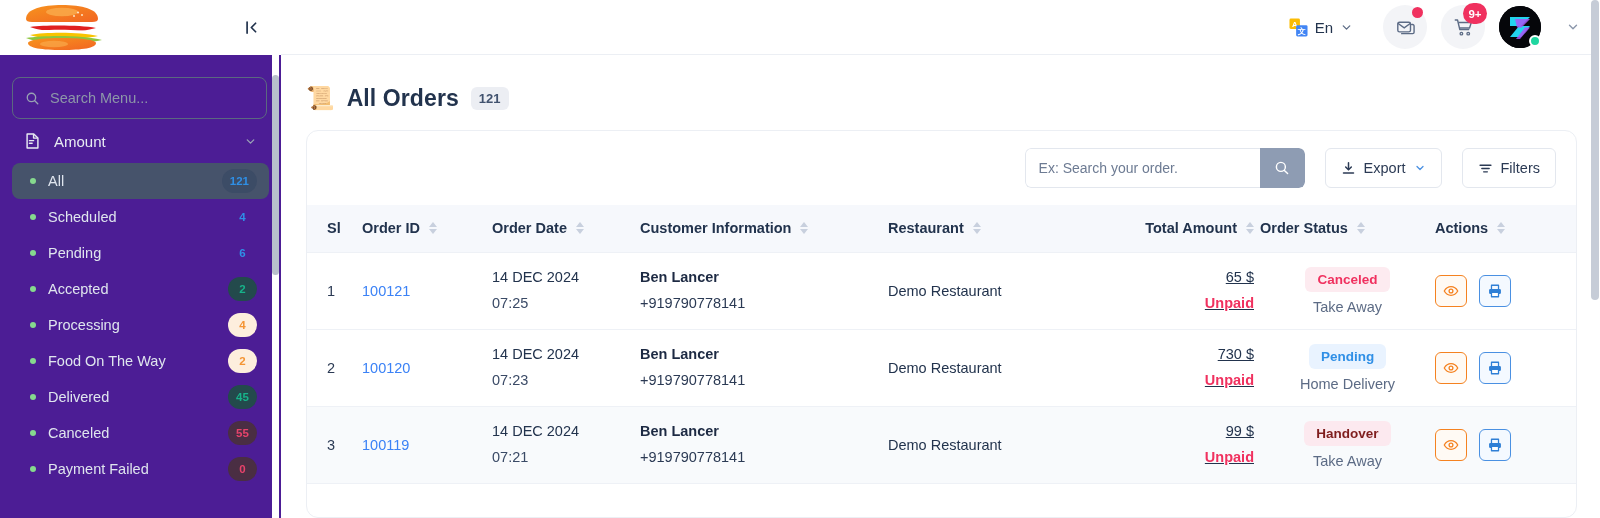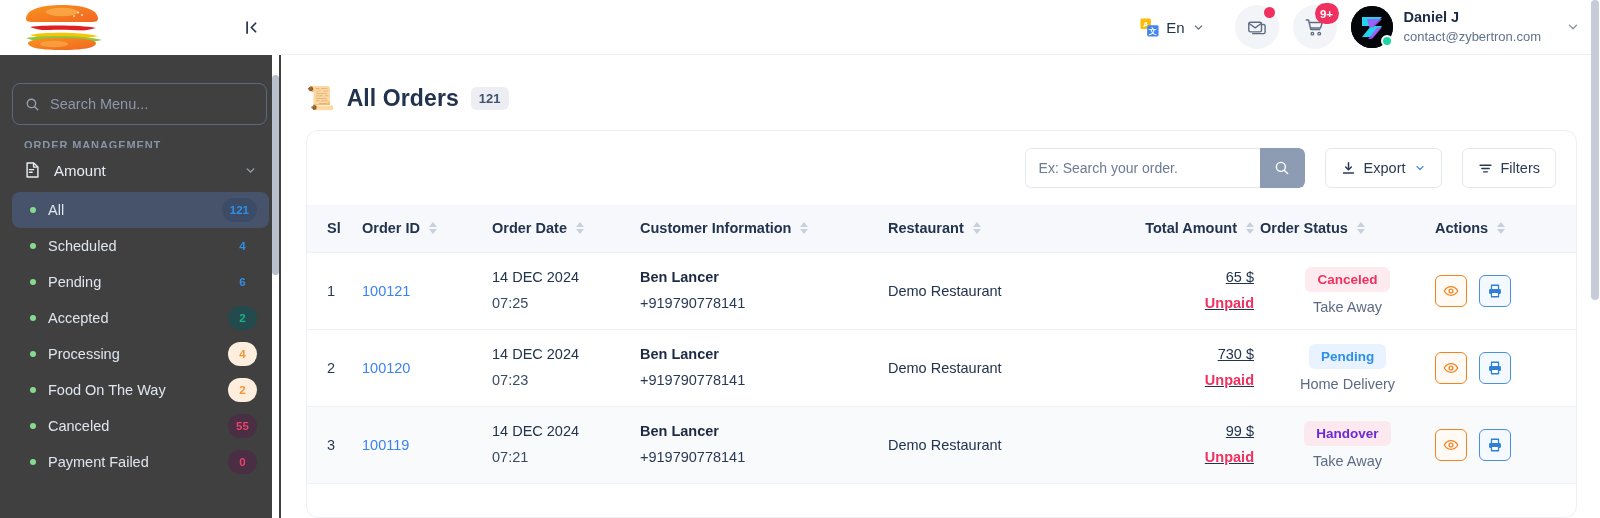--- a/index.html
+++ b/index.html
@@ -448,10 +448,6 @@
         </svg>
         <span class="online"></span>
       </div>
-      <div>
-        <div class="user-name">Daniel J</div>
-        <div class="user-mail">contact@zybertron.com</div>
-      </div>
       <span class="user-chev">
         <svg width="14" height="14" viewBox="0 0 16 16" fill="none" aria-hidden="true">
           <path d="M4 6l4 4 4-4" stroke="#8b97ab" stroke-width="1.6" stroke-linecap="round" stroke-linejoin="round"></path>

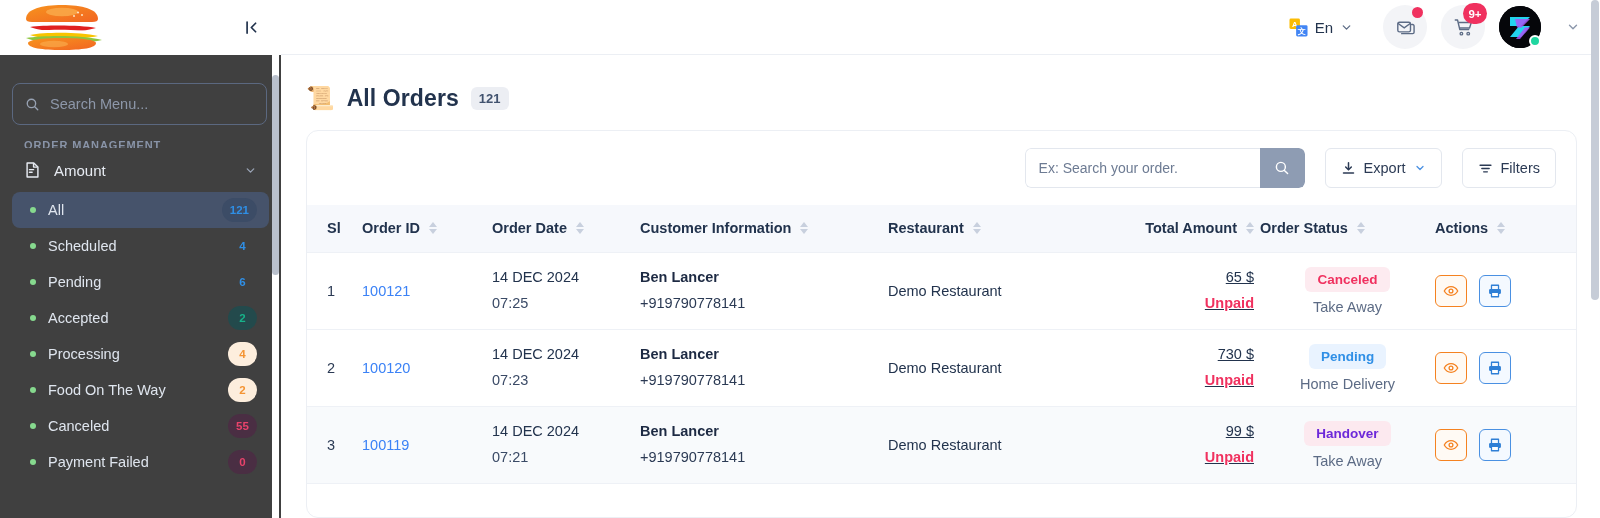--- a/index.html
+++ b/index.html
@@ -33,10 +33,10 @@
   }
   .sb-body {
     flex: 1 1 auto;
-    background: #404040;
+    background: #4c1d95;
     position: relative;
     overflow: hidden;
-    padding-top: 28px;
+    padding-top: 22px;
   }
   .sb-scroll-track {
     position: absolute; right: 2px; top: 0; width: 7px; height: 100%;

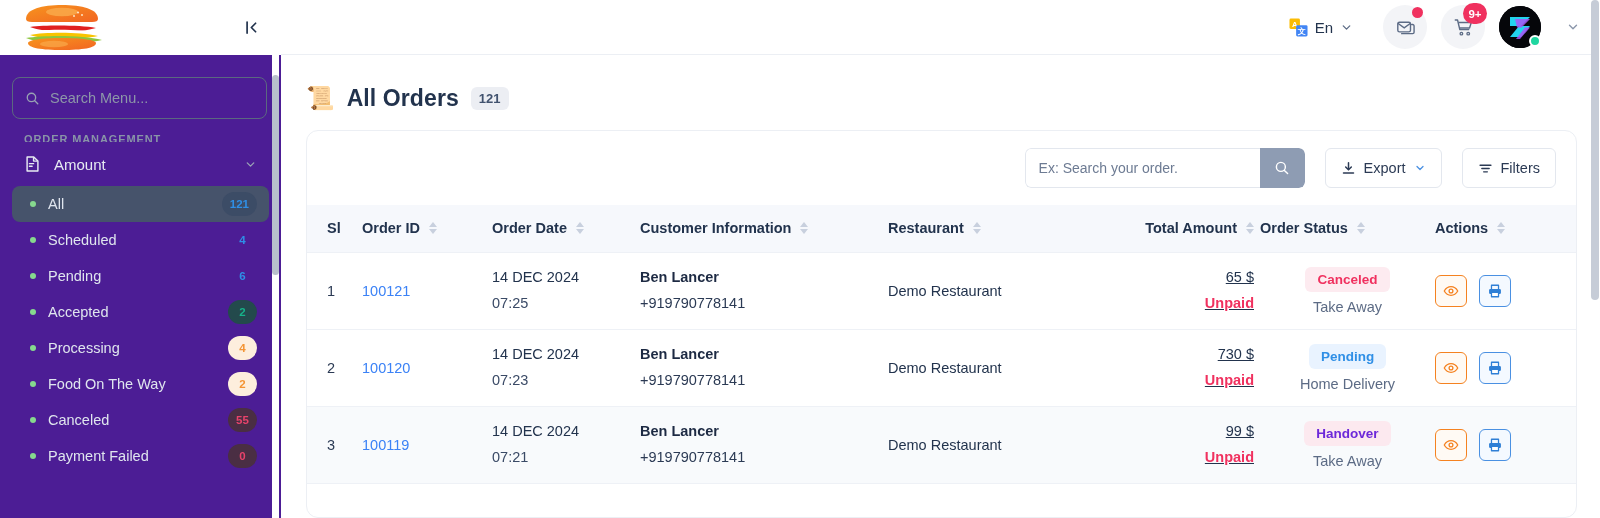--- a/index.html
+++ b/index.html
@@ -330,7 +330,6 @@
       </div>
     </div>
 
-    <span class="sect-label">ORDER MANAGEMENT</span>
 
     <div class="nav-group-head">
       <span style="display:flex">

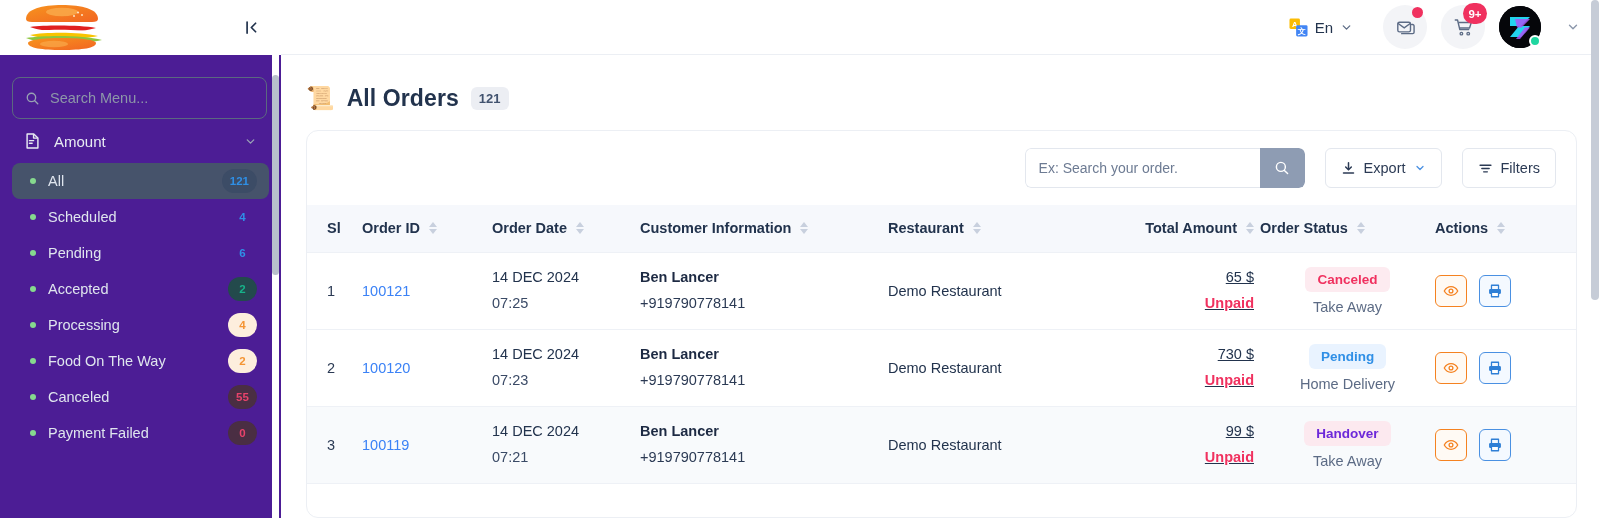--- a/index.html
+++ b/index.html
@@ -380,6 +380,11 @@
         </div>
         <div class="nav-item">
           <span class="dot"></span>
+          <span class="nav-label">Delivered</span>
+          <span class="badge b-green">45</span>
+        </div>
+        <div class="nav-item">
+          <span class="dot"></span>
           <span class="nav-label">Canceled</span>
           <span class="badge b-red">55</span>
         </div>

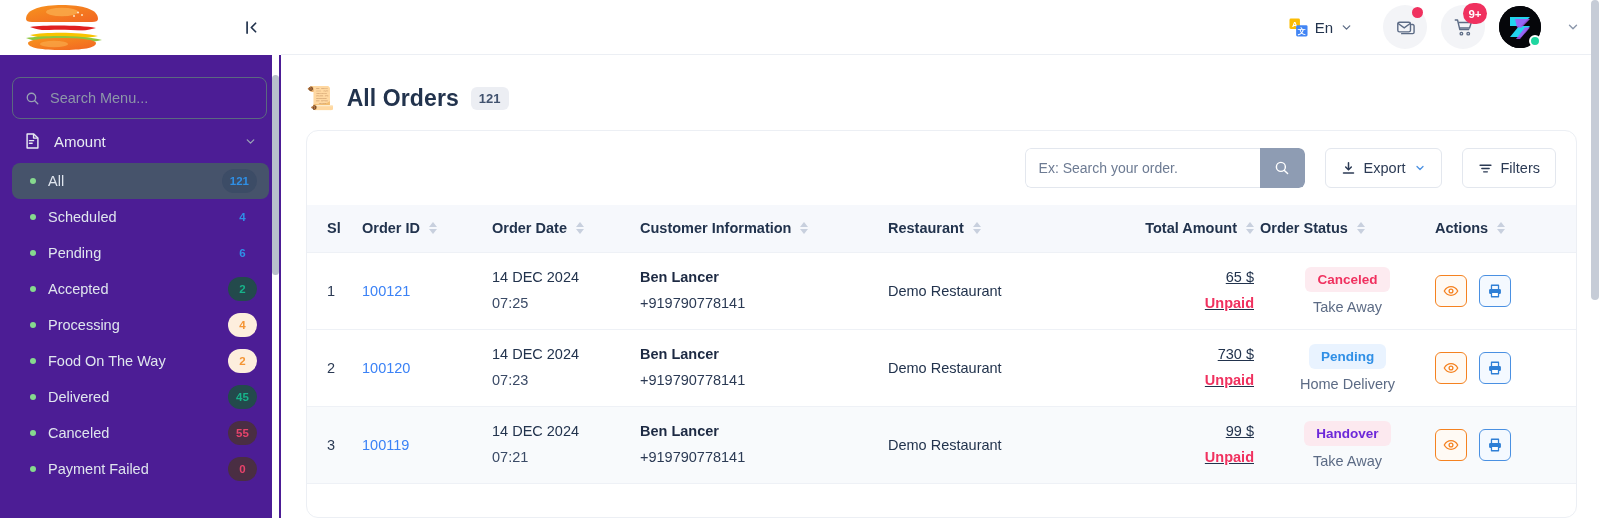--- a/index.html
+++ b/index.html
@@ -261,7 +261,7 @@
   }
   .pill.canceled { background:#fdebf0; color:#f0315f; }
   .pill.pending  { background:#e9f3ff; color:#2f8fe6; }
-  .pill.handover { background:#fce9ef; color:#6d28d9; }
+  .pill.handover { background:#fce9ef; color:#7f1d1d; }
   .sub-status { display:block; margin-top:7px; font-size:14.5px; color:#5c6b85; }
   .actions { display:flex; gap:12px; align-items:center; }
   .abtn {

